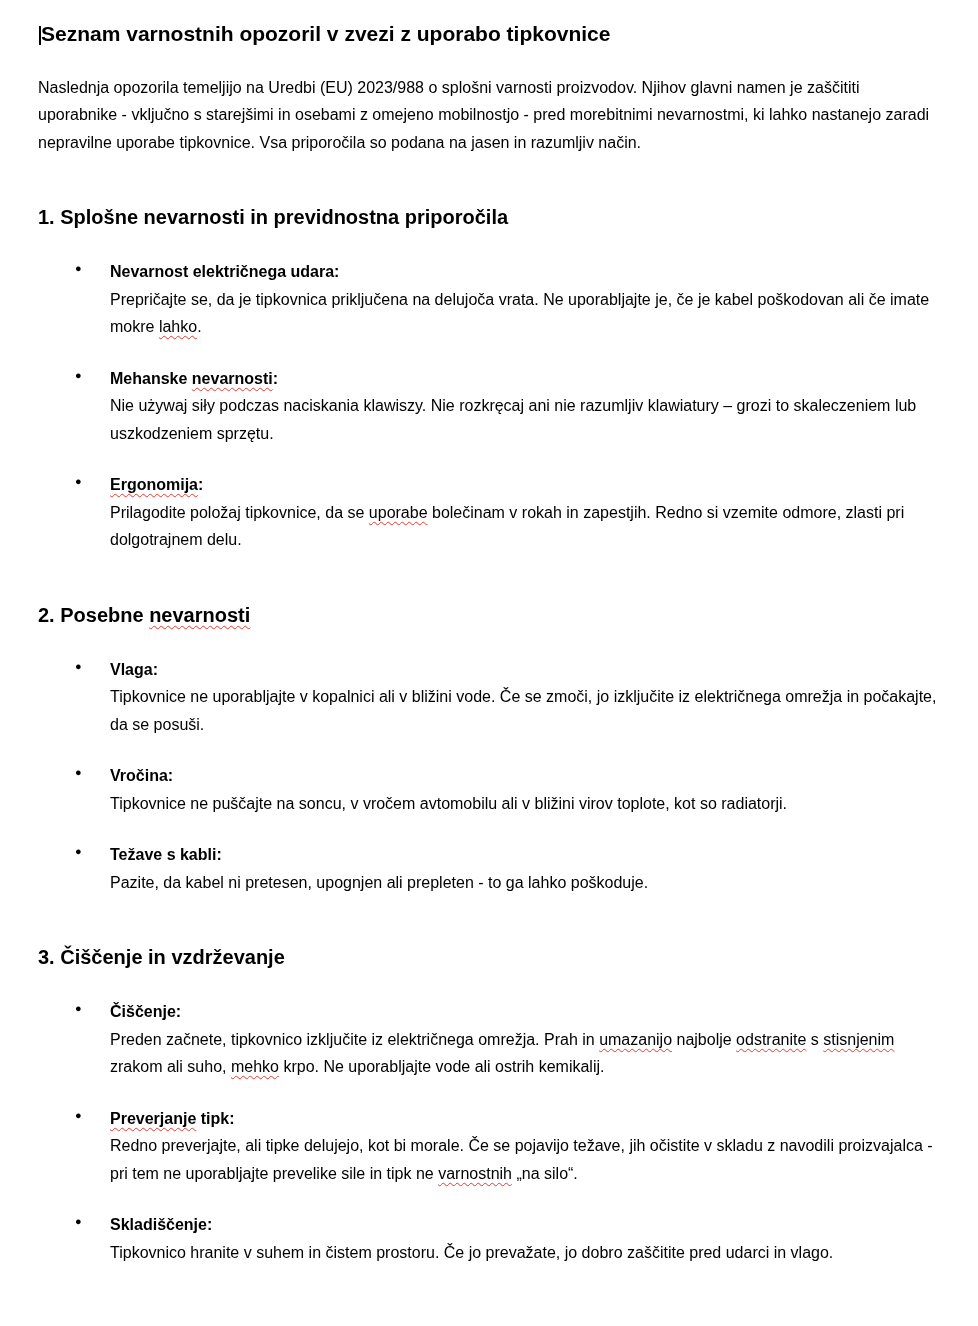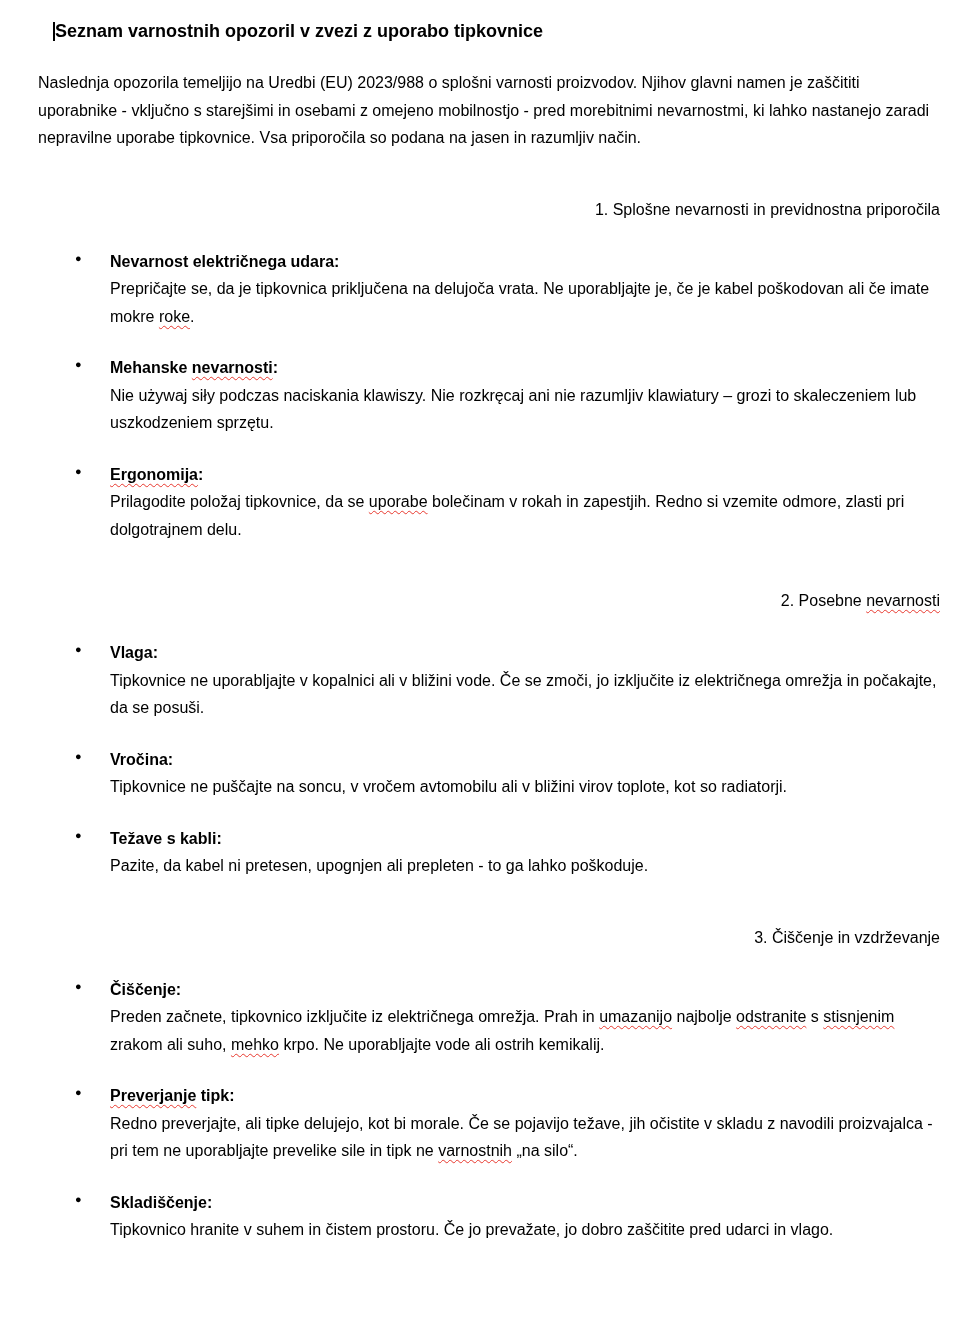--- a/index.html
+++ b/index.html
@@ -22,9 +22,9 @@
     line-height: 1.72;
   }
   h1.doc-title {
-    font-size: 18px;
+    font-size: 21px;
     font-weight: 700;
-    margin: 0 0 24px 15px;
+    margin: 0 0 24px 1px;
     line-height: 1.5;
   }
   .caret {

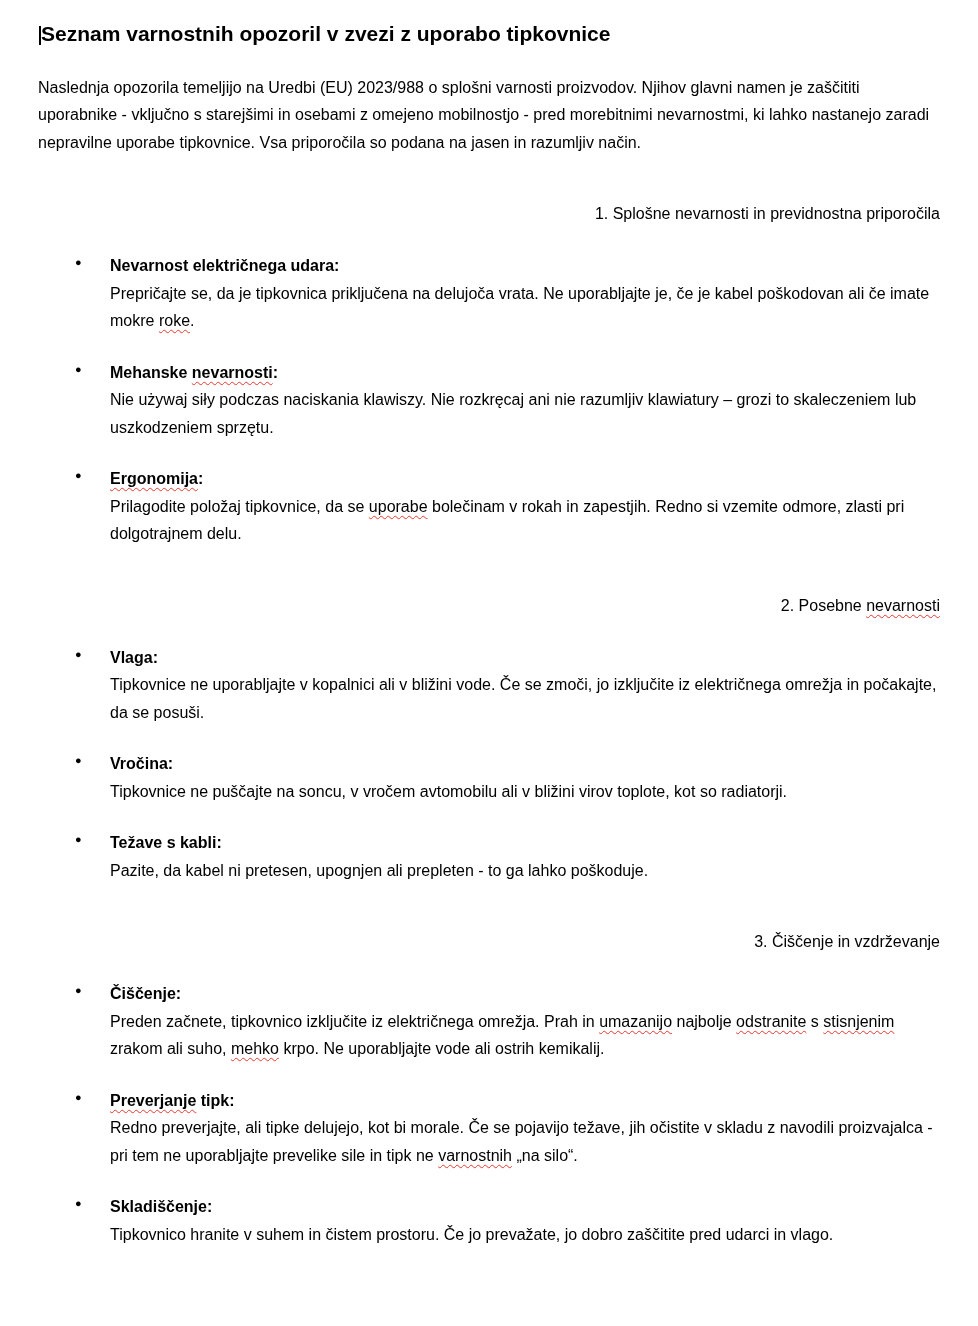--- a/index.html
+++ b/index.html
@@ -39,11 +39,10 @@
     margin: 0 0 30px 0;
   }
   h2.section-heading {
-    font-size: 16px;
-    font-weight: 400;
+    font-size: 20px;
+    font-weight: 700;
     margin: 46px 0 26px 0;
     line-height: 1.5;
-    text-align: right;
   }
   ul.bullets {
     list-style: none;

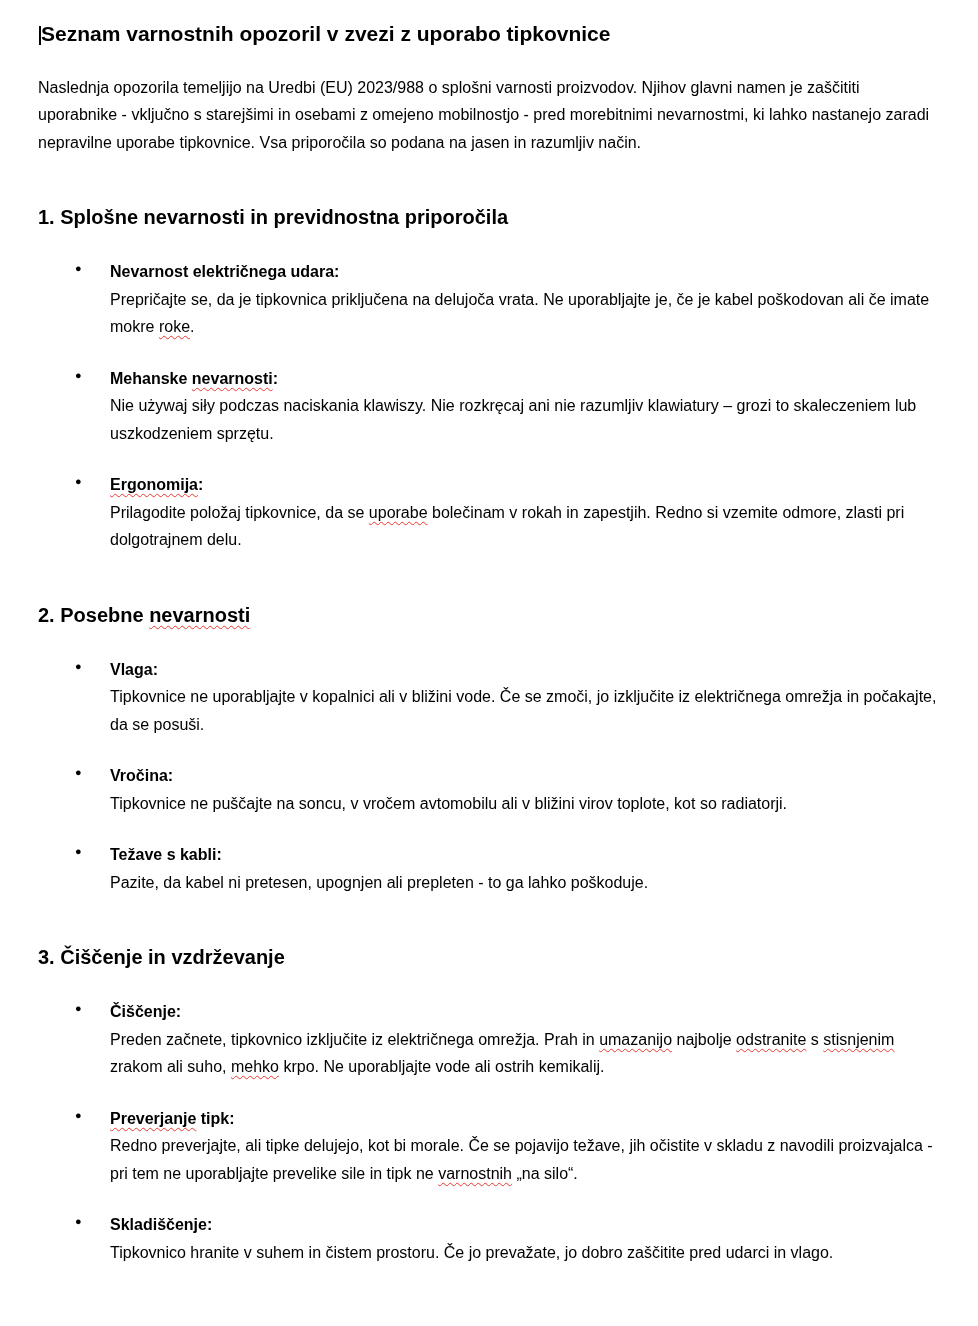--- a/index.html
+++ b/index.html
@@ -89,7 +89,7 @@
   <ul class="bullets">
     <li>
       <p class="item-label">Nevarnost električnega udara:</p>
-      <p class="item-text">Prepričajte se, da je tipkovnica priključena na delujoča vrata. Ne uporabljajte je, če je kabel poškodovan ali če imate mokre <span class="squiggle">roke</span>.</p>
+      <p class="item-text">Prepričajte se, da je tipkovnica priključena na delujoča vrata. Ne uporabljajte je, če je kabel poškodovan ali če imate mokre <span class="squiggle">lahko</span>.</p>
     </li>
     <li>
       <p class="item-label">Mehanske <span class="squiggle">nevarnosti</span>:</p>

